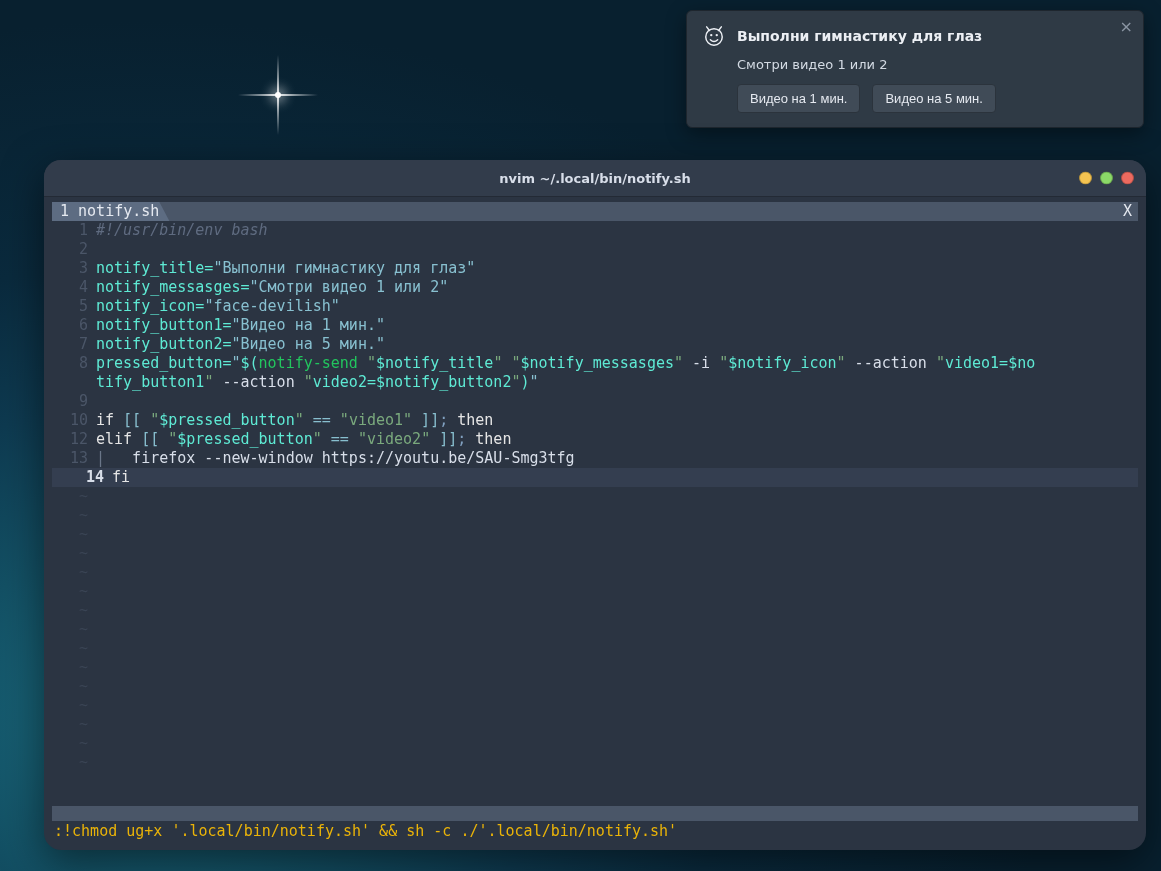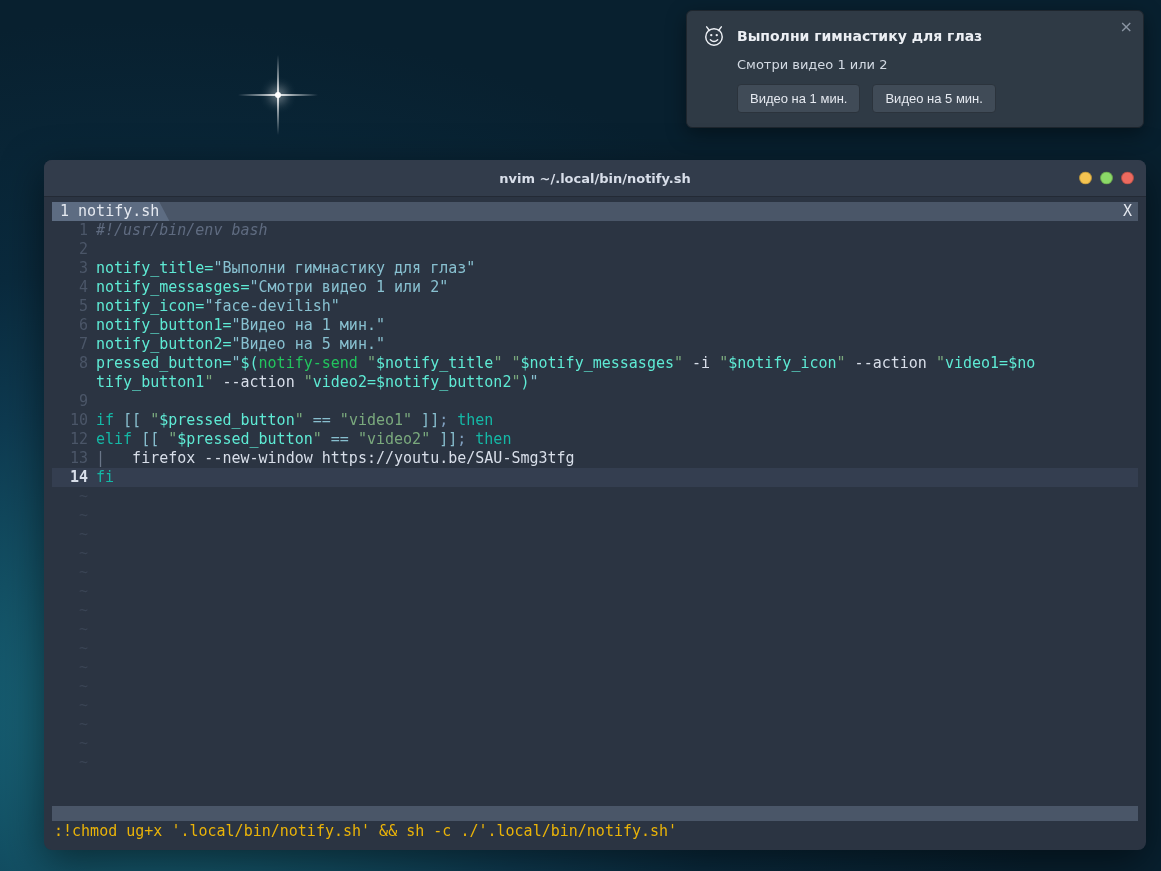--- a/index.html
+++ b/index.html
@@ -85,7 +85,7 @@
     left: 44px; top: 160px;
     width: 1102px; height: 690px;
     background: #2b3442;
-    border-radius: 8px;
+    border-radius: 17px;
     box-shadow: 0 12px 40px rgba(0,0,0,0.5);
     overflow: hidden;
   }

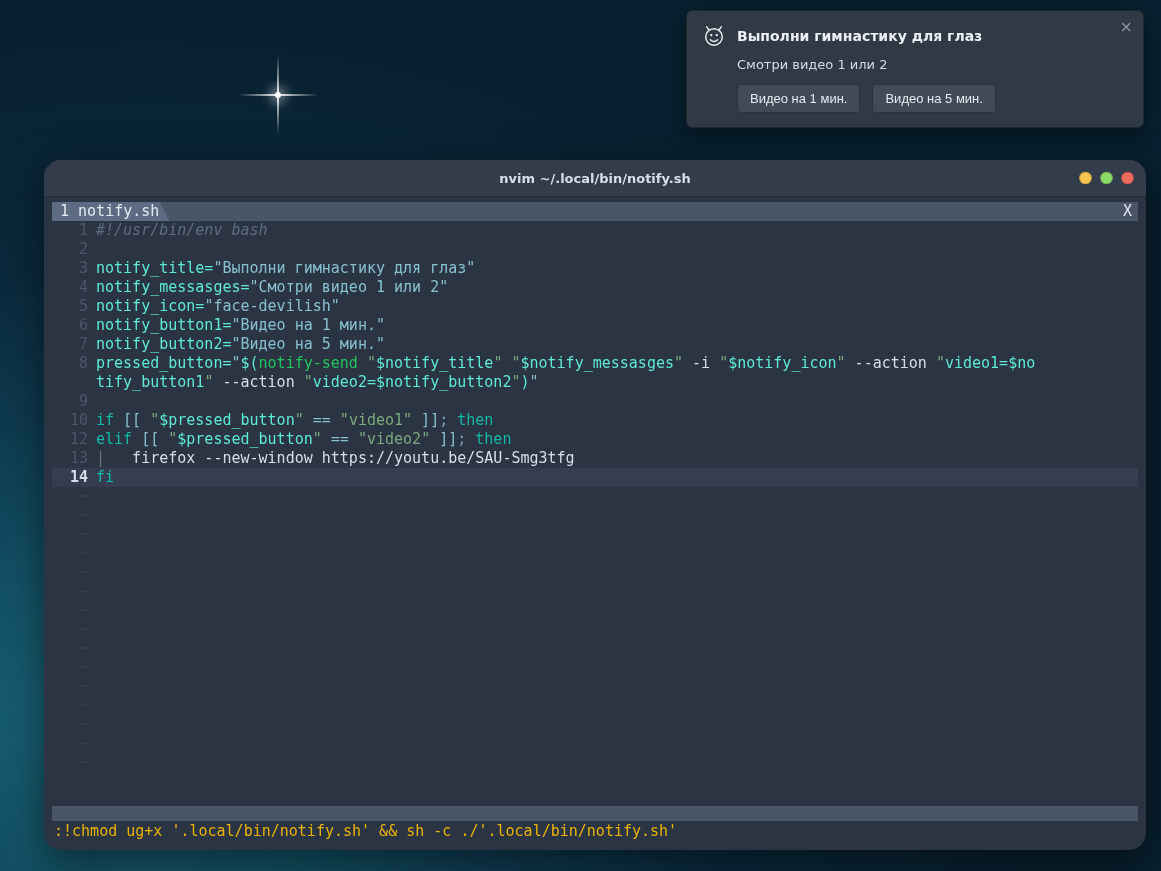--- a/index.html
+++ b/index.html
@@ -160,7 +160,7 @@
   .t-var   { color: #5eead4; }
   .t-str   { color: #88c0d0; } 
   .t-qstr  { color: #7aa97d; } 
-  .t-key   { color: #14b8a6; } 
+  .t-key   { color: #e5e5e5; } 
   .t-op    { color: #88bfcf; } 
   .t-punc  { color: #81a1c1; } 
   .t-flag  { color: #d8dee9; }

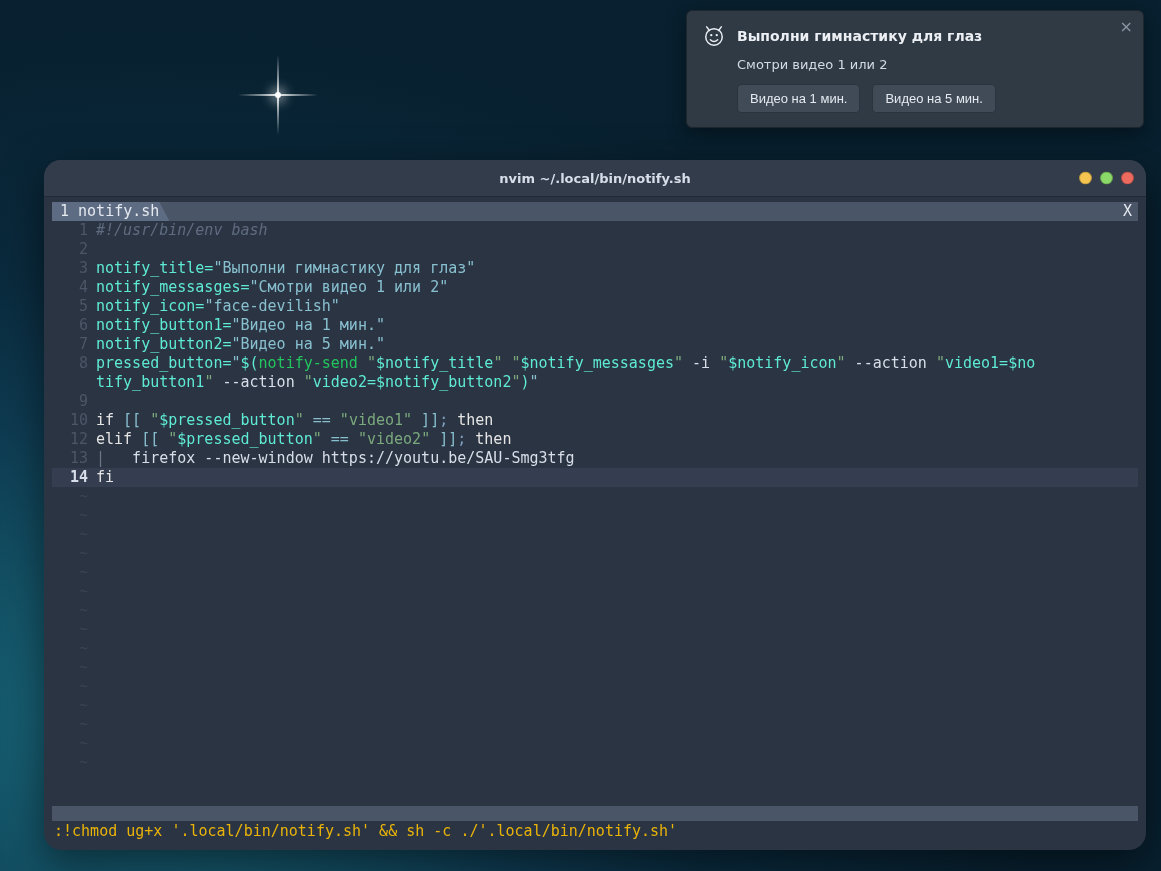--- a/index.html
+++ b/index.html
@@ -150,7 +150,7 @@
     color: #4b5668;
     flex: 0 0 36px;
   }
-  .gutter.cur { color: #d8dee9; font-weight: 600; }
+  .gutter.cur { color: #d8dee9; font-weight: 600; padding-left: 16px; }
   .code { flex: 1; }
   .tilde .gutter { color: #3a4454; }
   .tilde .code  { color: #3a4454; }

